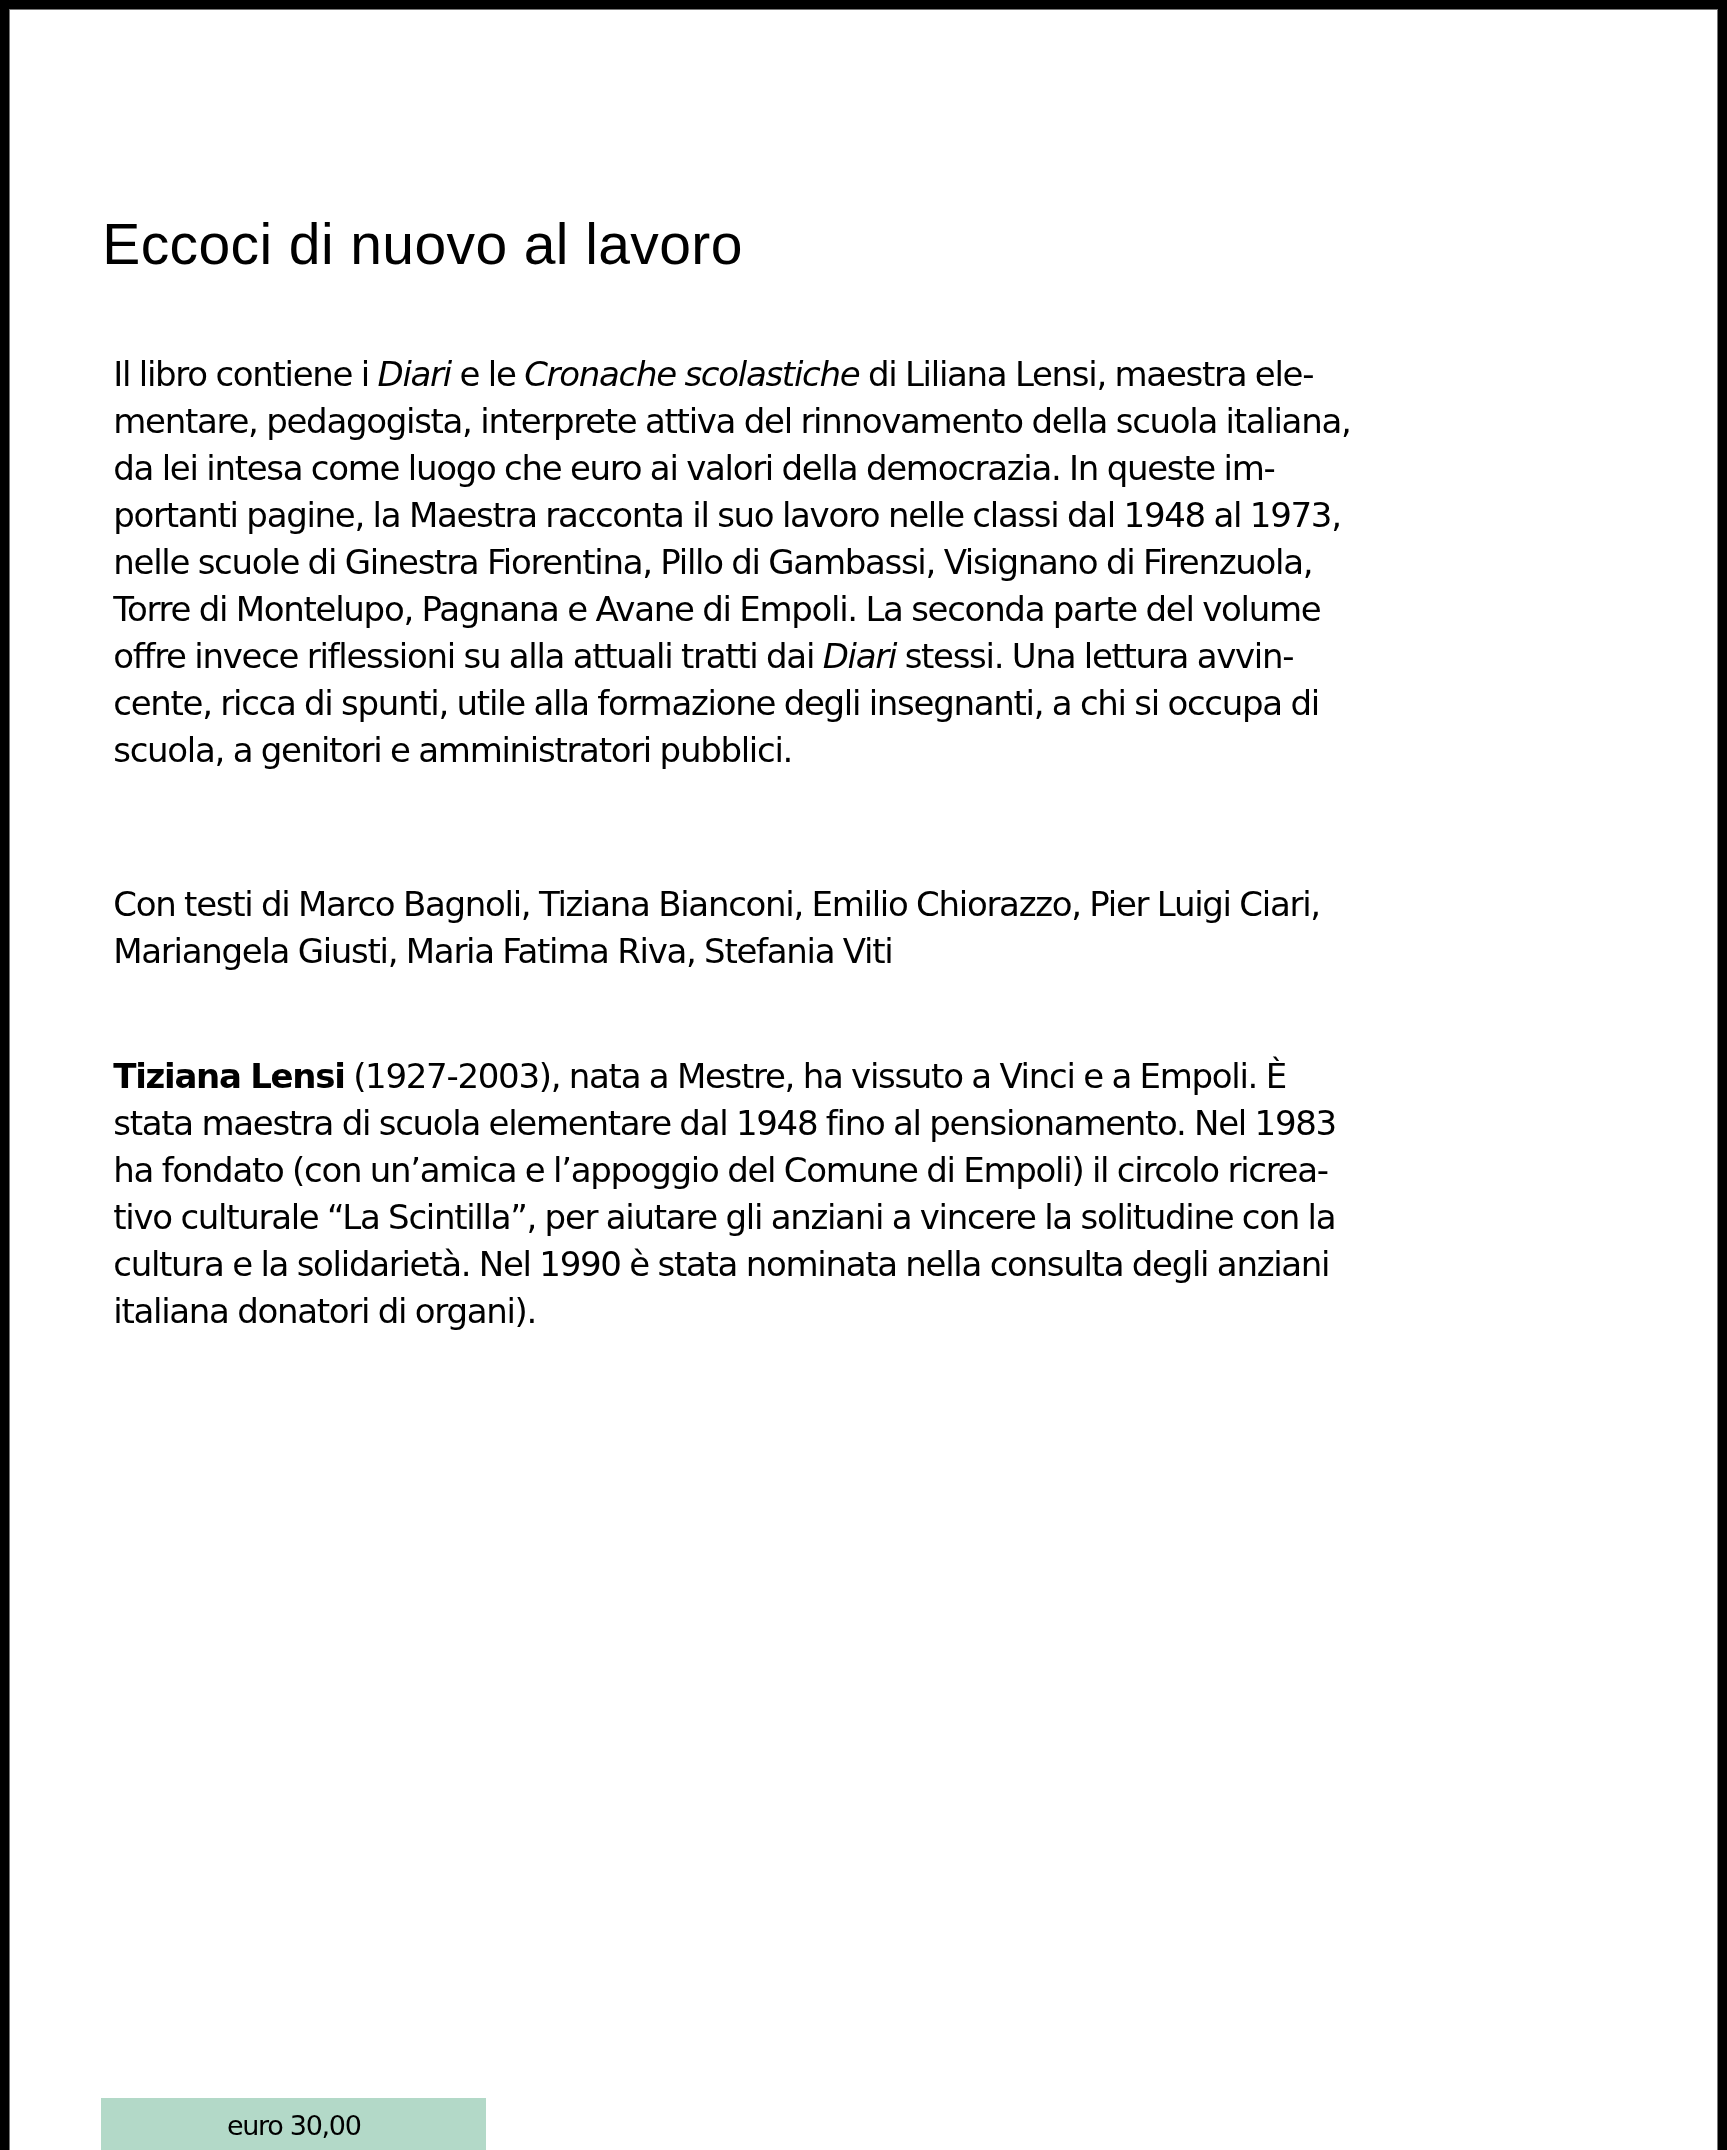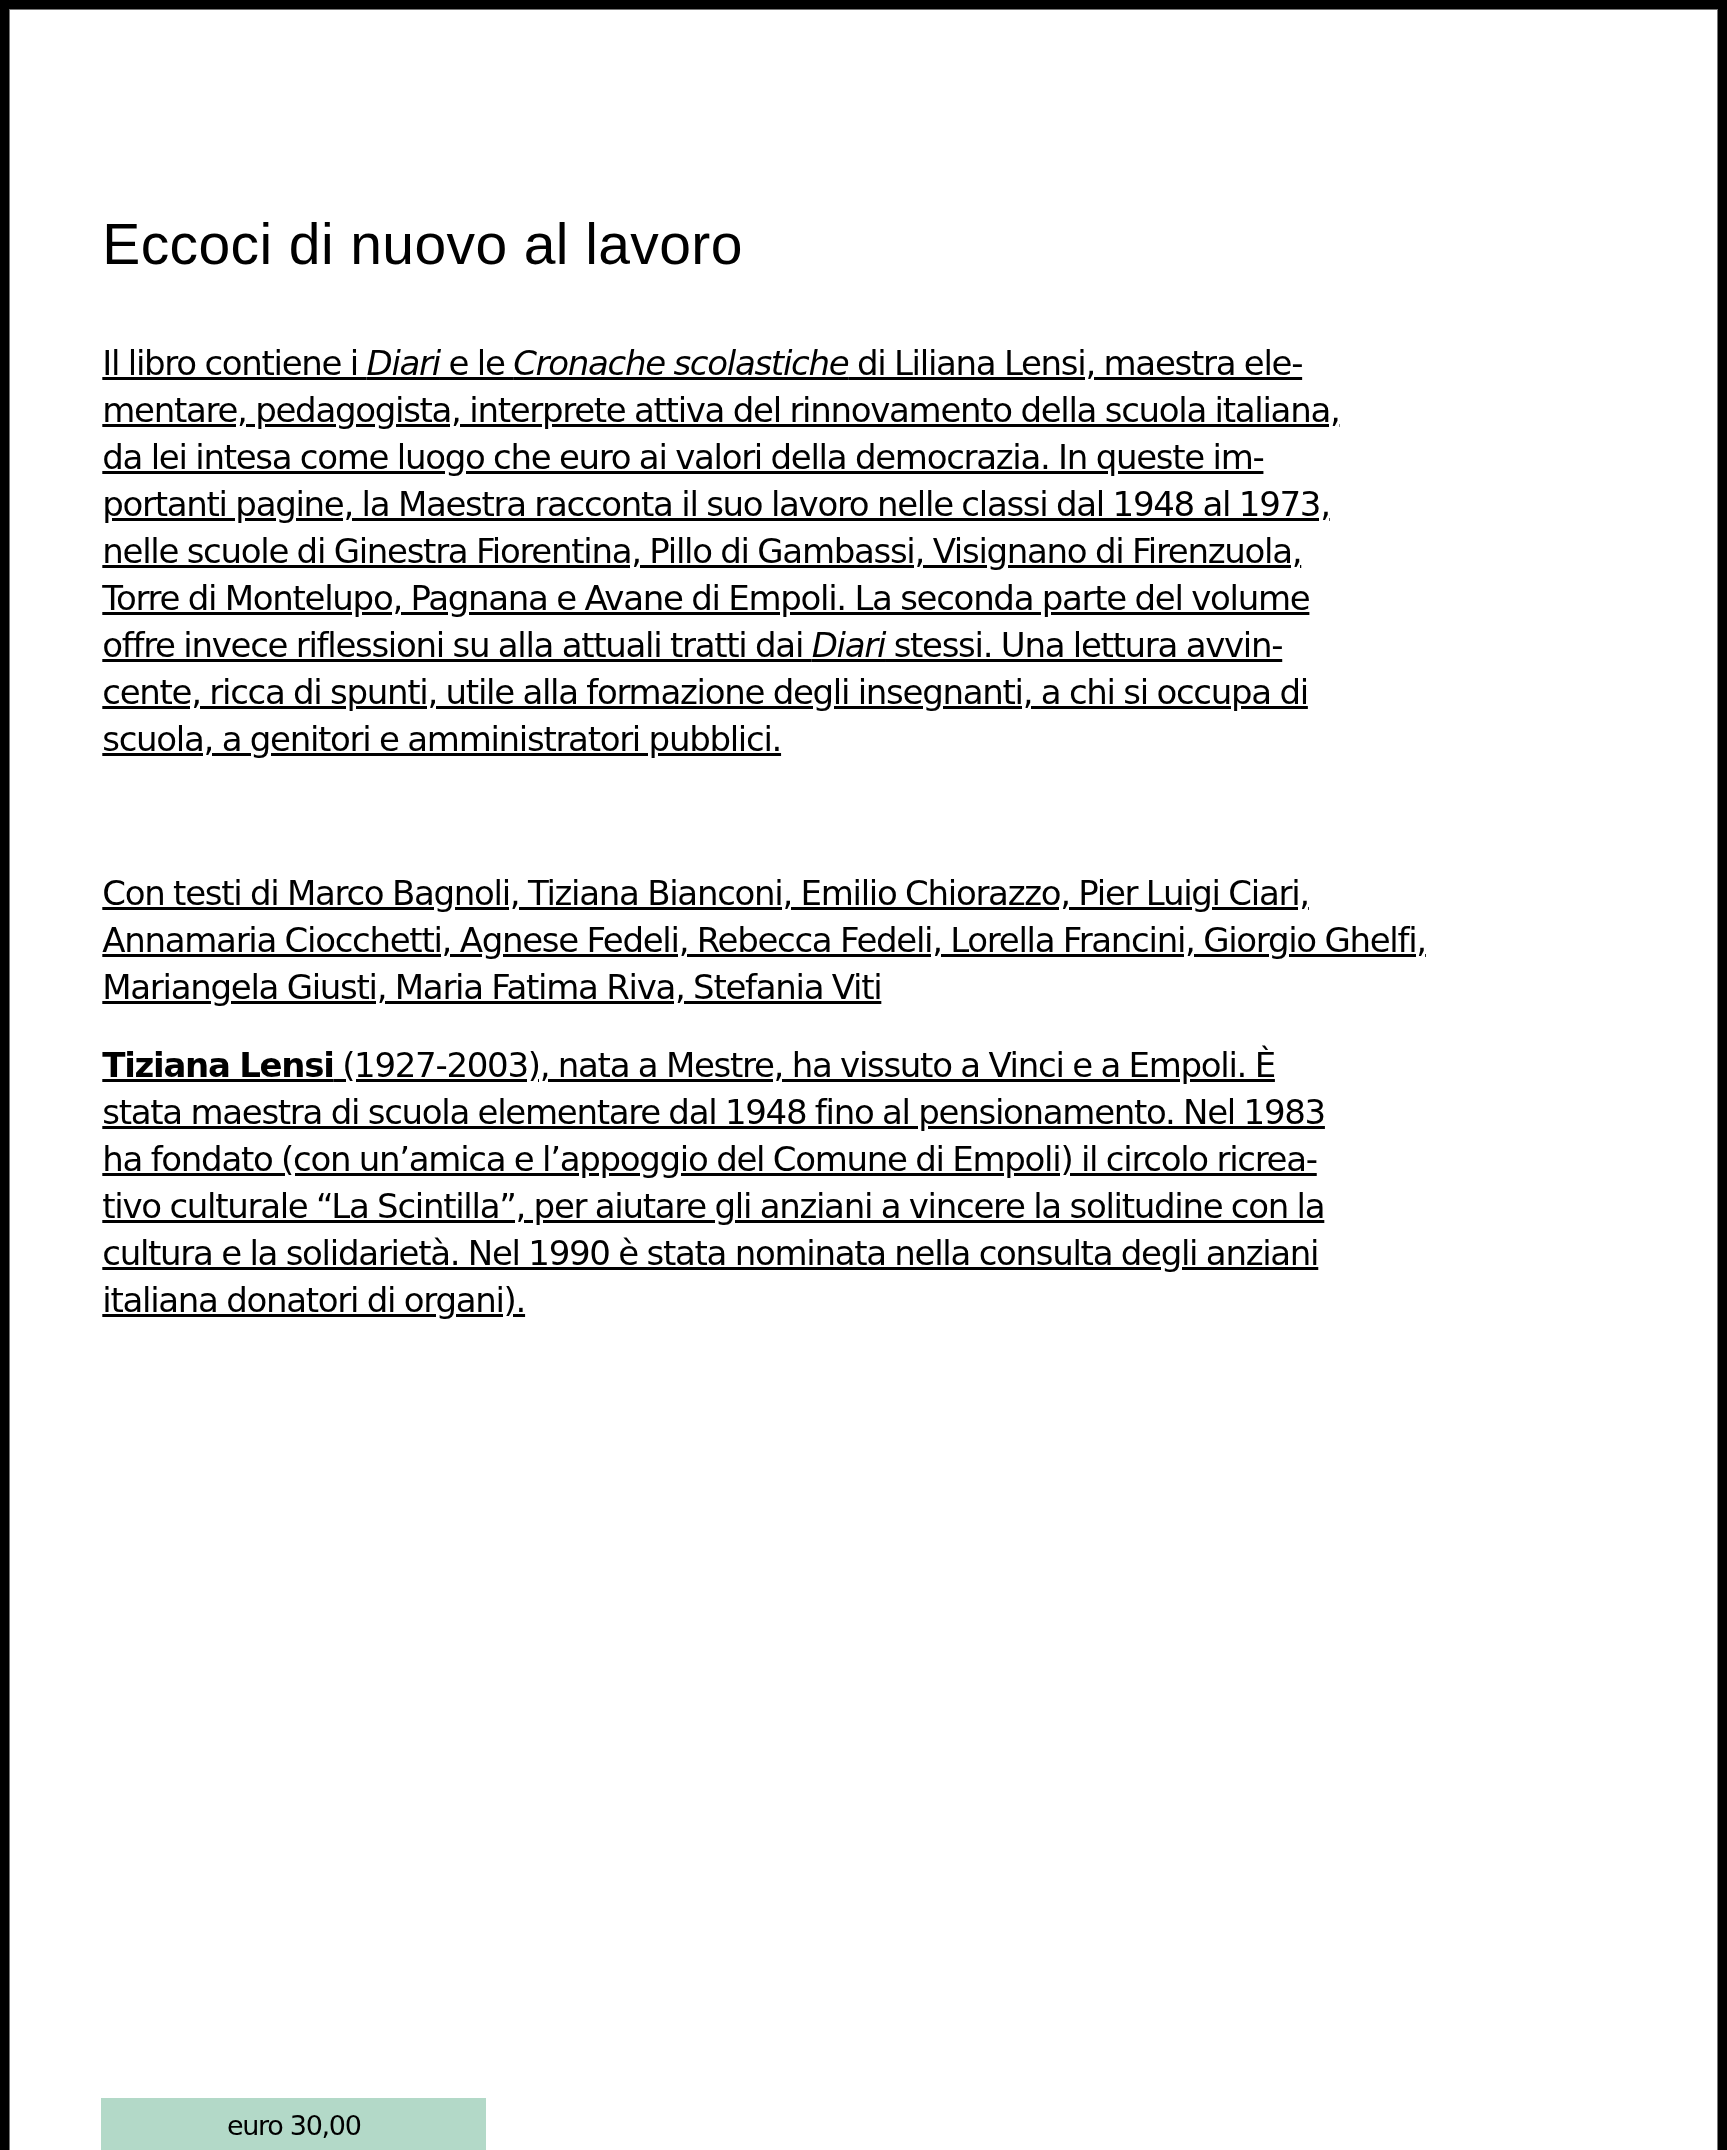--- a/index.html
+++ b/index.html
@@ -45,8 +45,7 @@
       line-height: 47px;
       letter-spacing: -1.3px;
       word-spacing: -0.9px;
-      margin: 0;
-      text-decoration: underline;
+      margin: 11px;
     }
     .text-block .line {
       display: block;

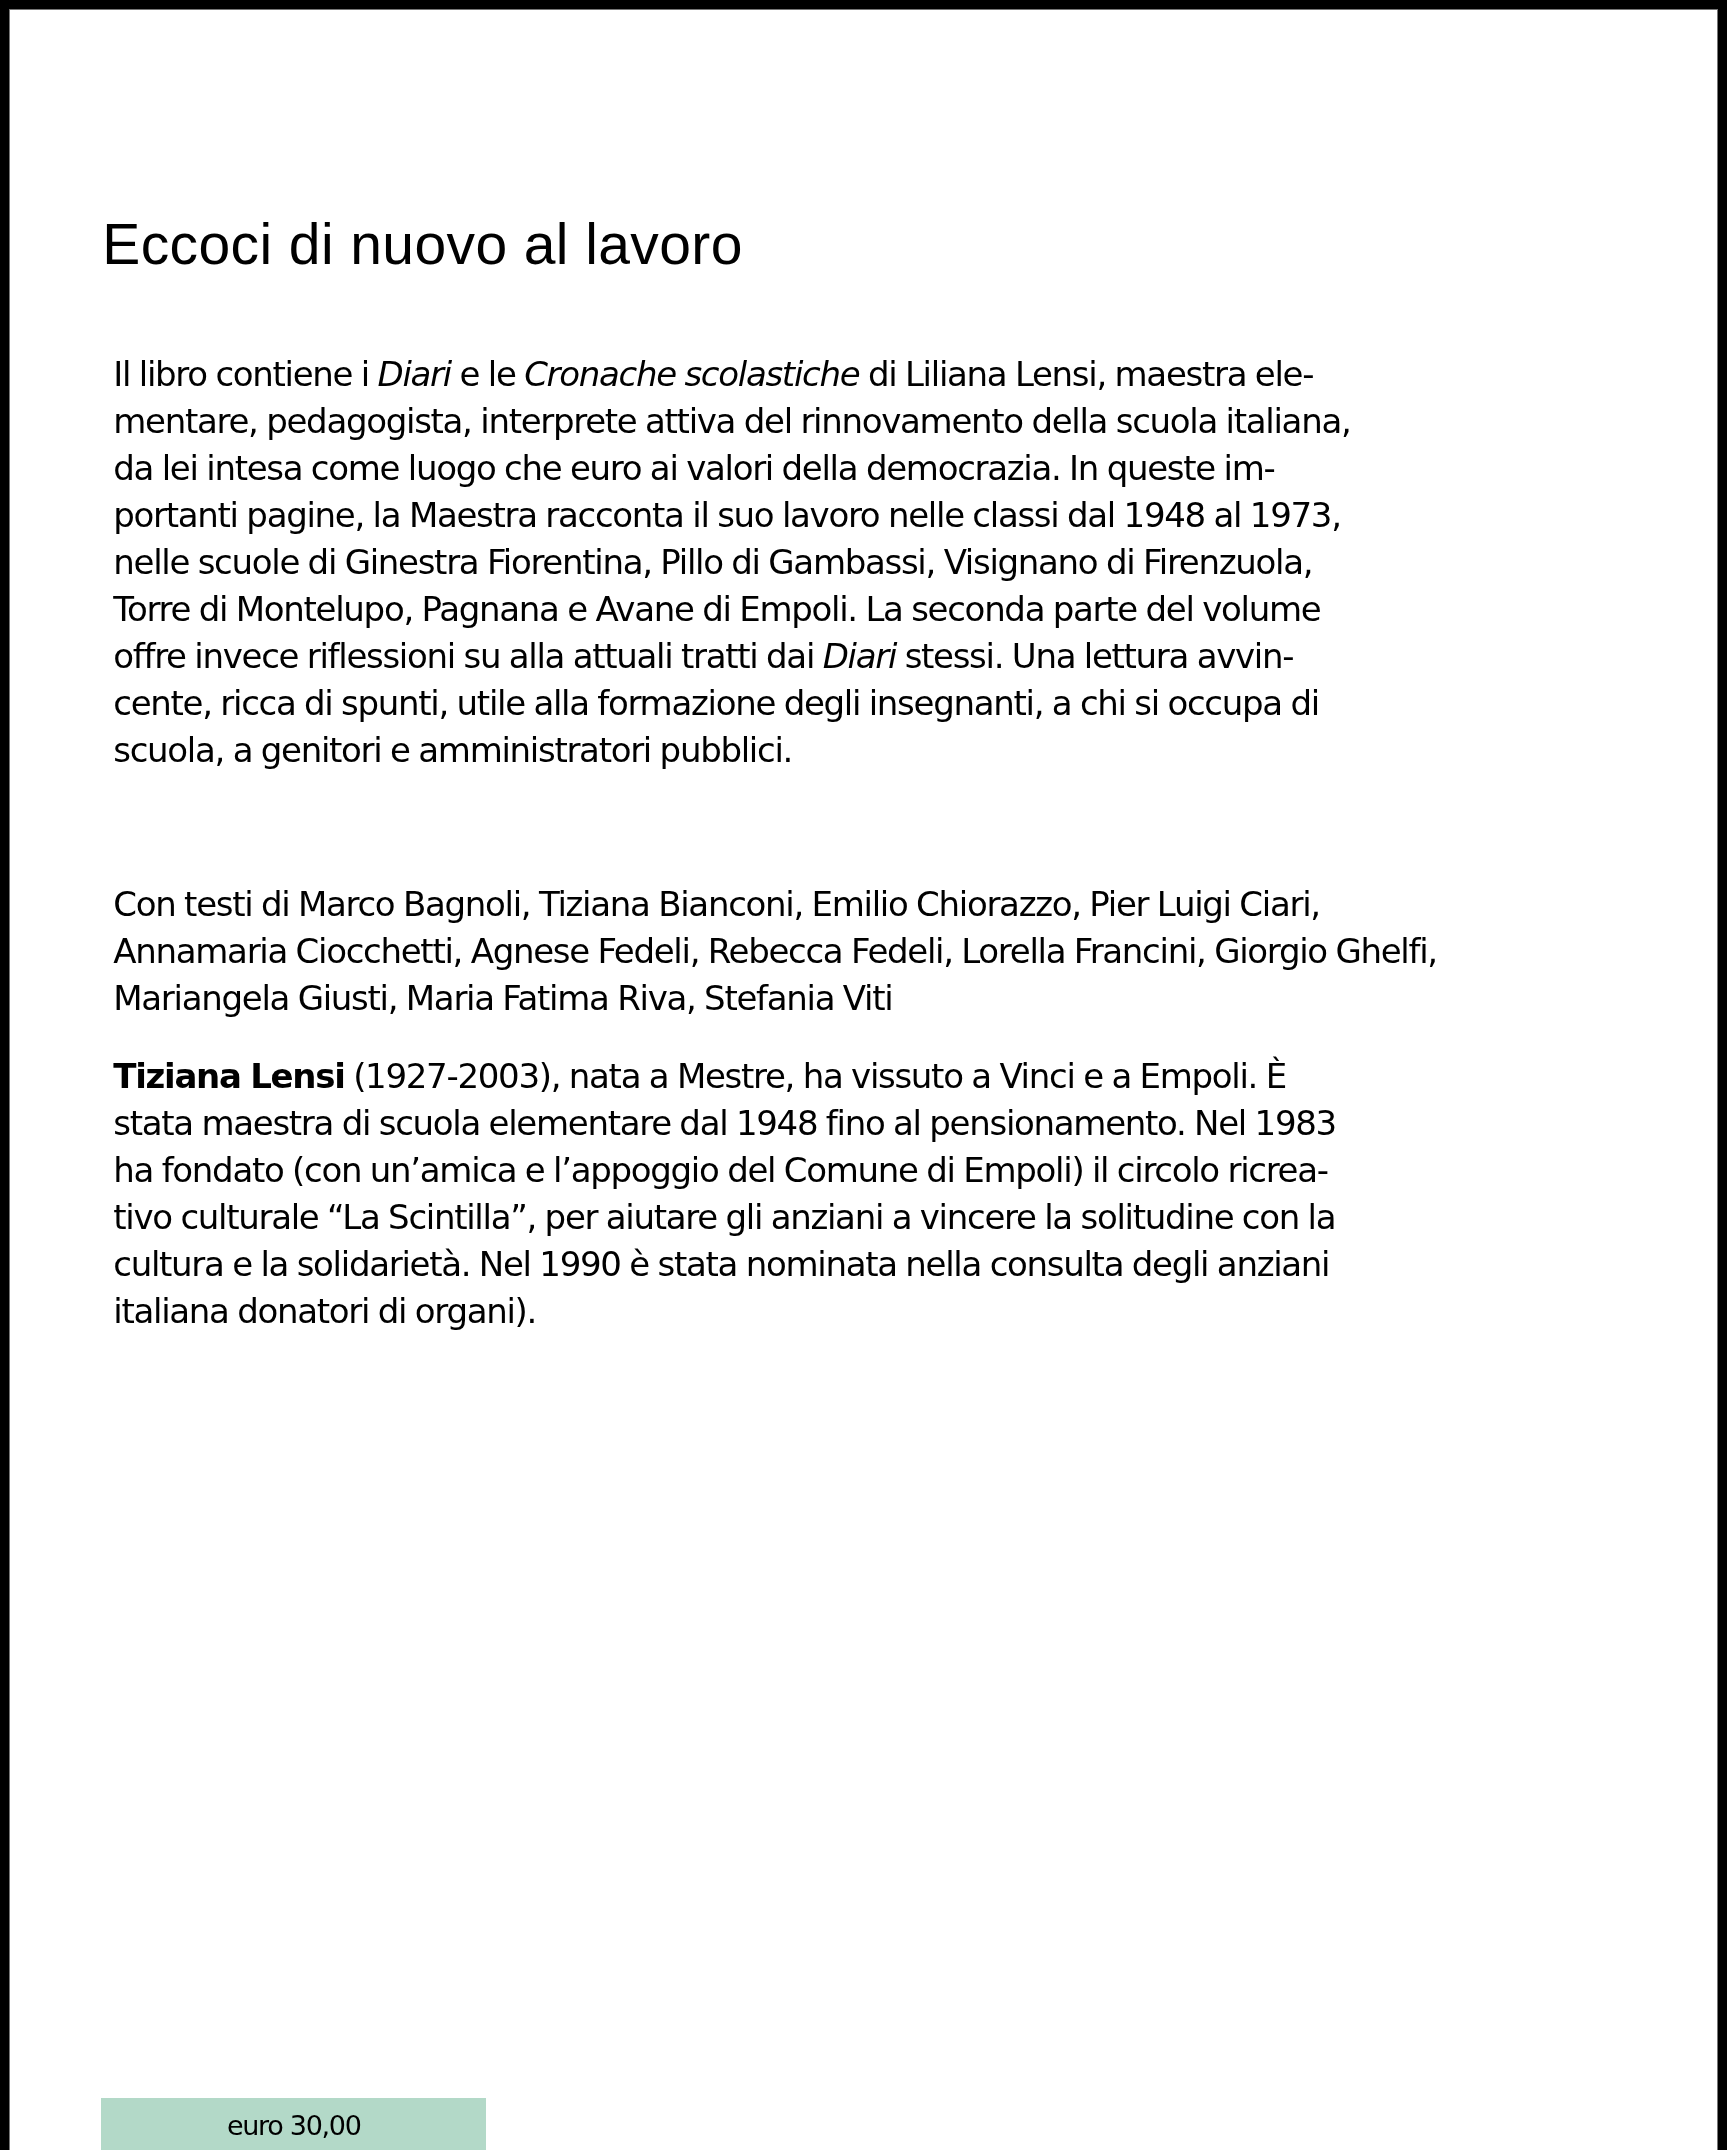--- a/index.html
+++ b/index.html
@@ -94,7 +94,6 @@
 
   <div class="text-block contributors">
       <span class="line"><span>Con testi di Marco Bagnoli, Tiziana Bianconi, Emilio Chiorazzo, Pier Luigi Ciari,</span></span>
-      <span class="line"><span>Annamaria Ciocchetti, Agnese Fedeli, Rebecca Fedeli, Lorella Francini, Giorgio Ghelfi,</span></span>
       <span class="line"><span>Mariangela Giusti, Maria Fatima Riva, Stefania Viti</span></span>
     </div>
 

